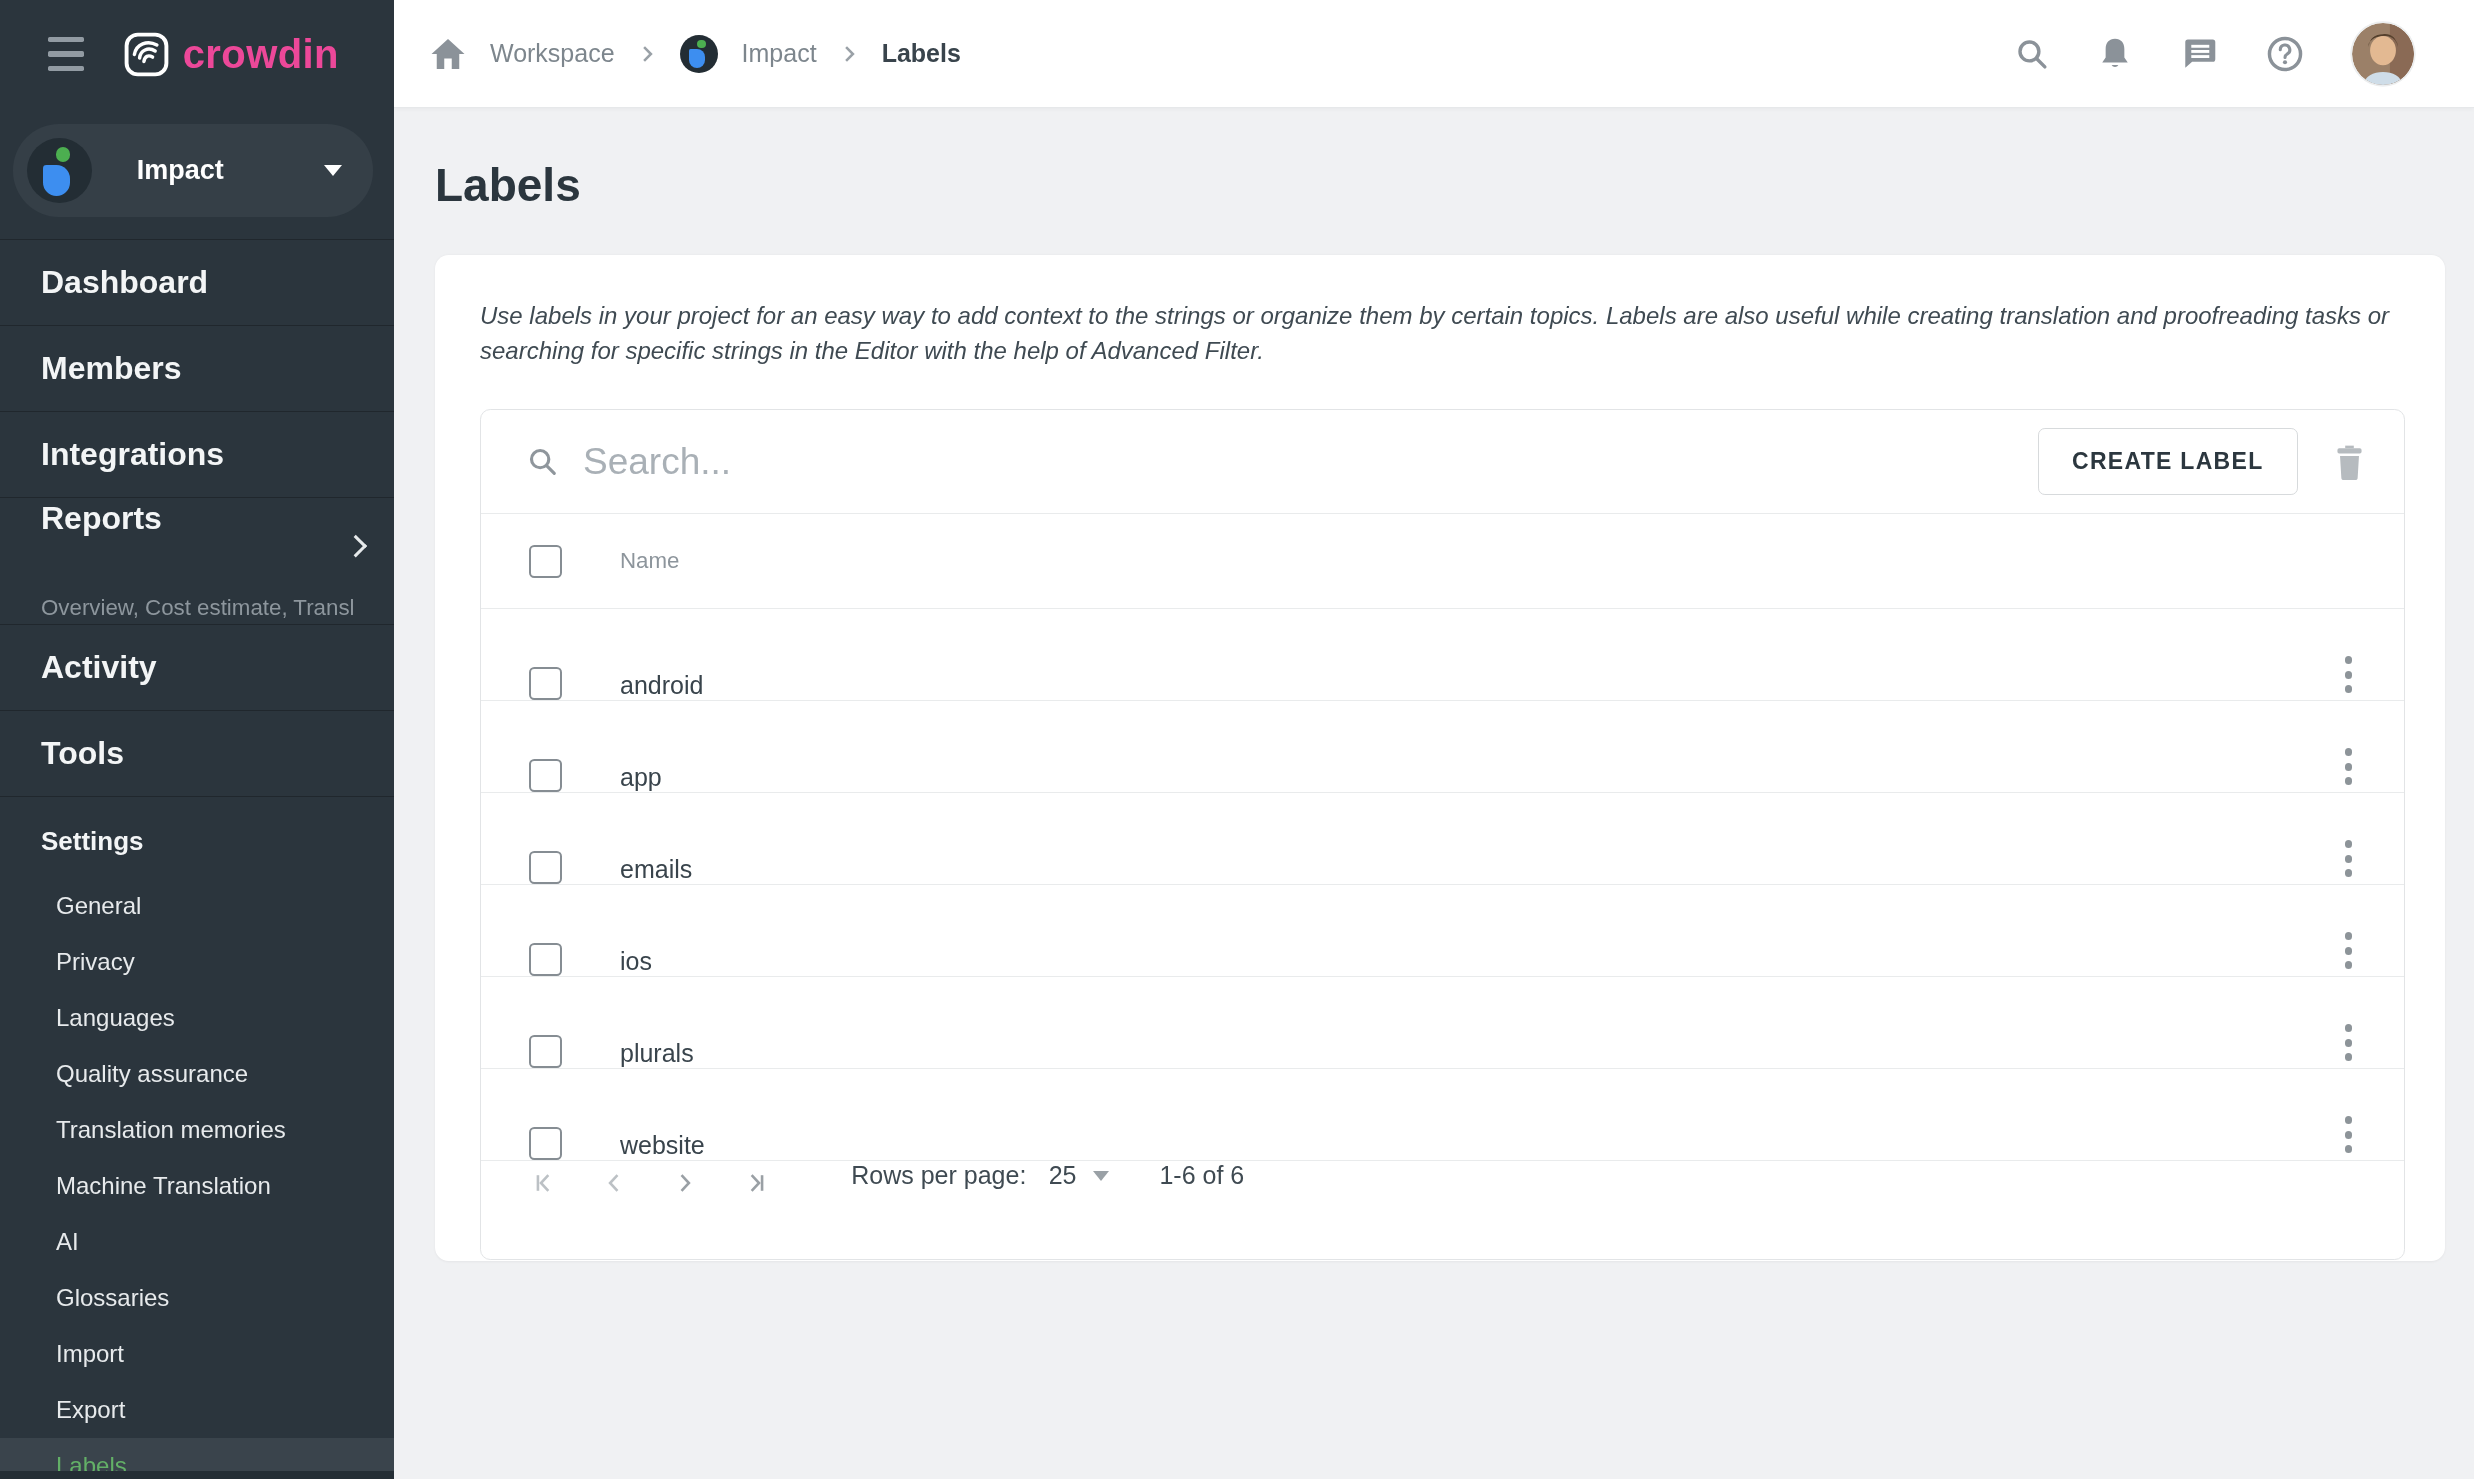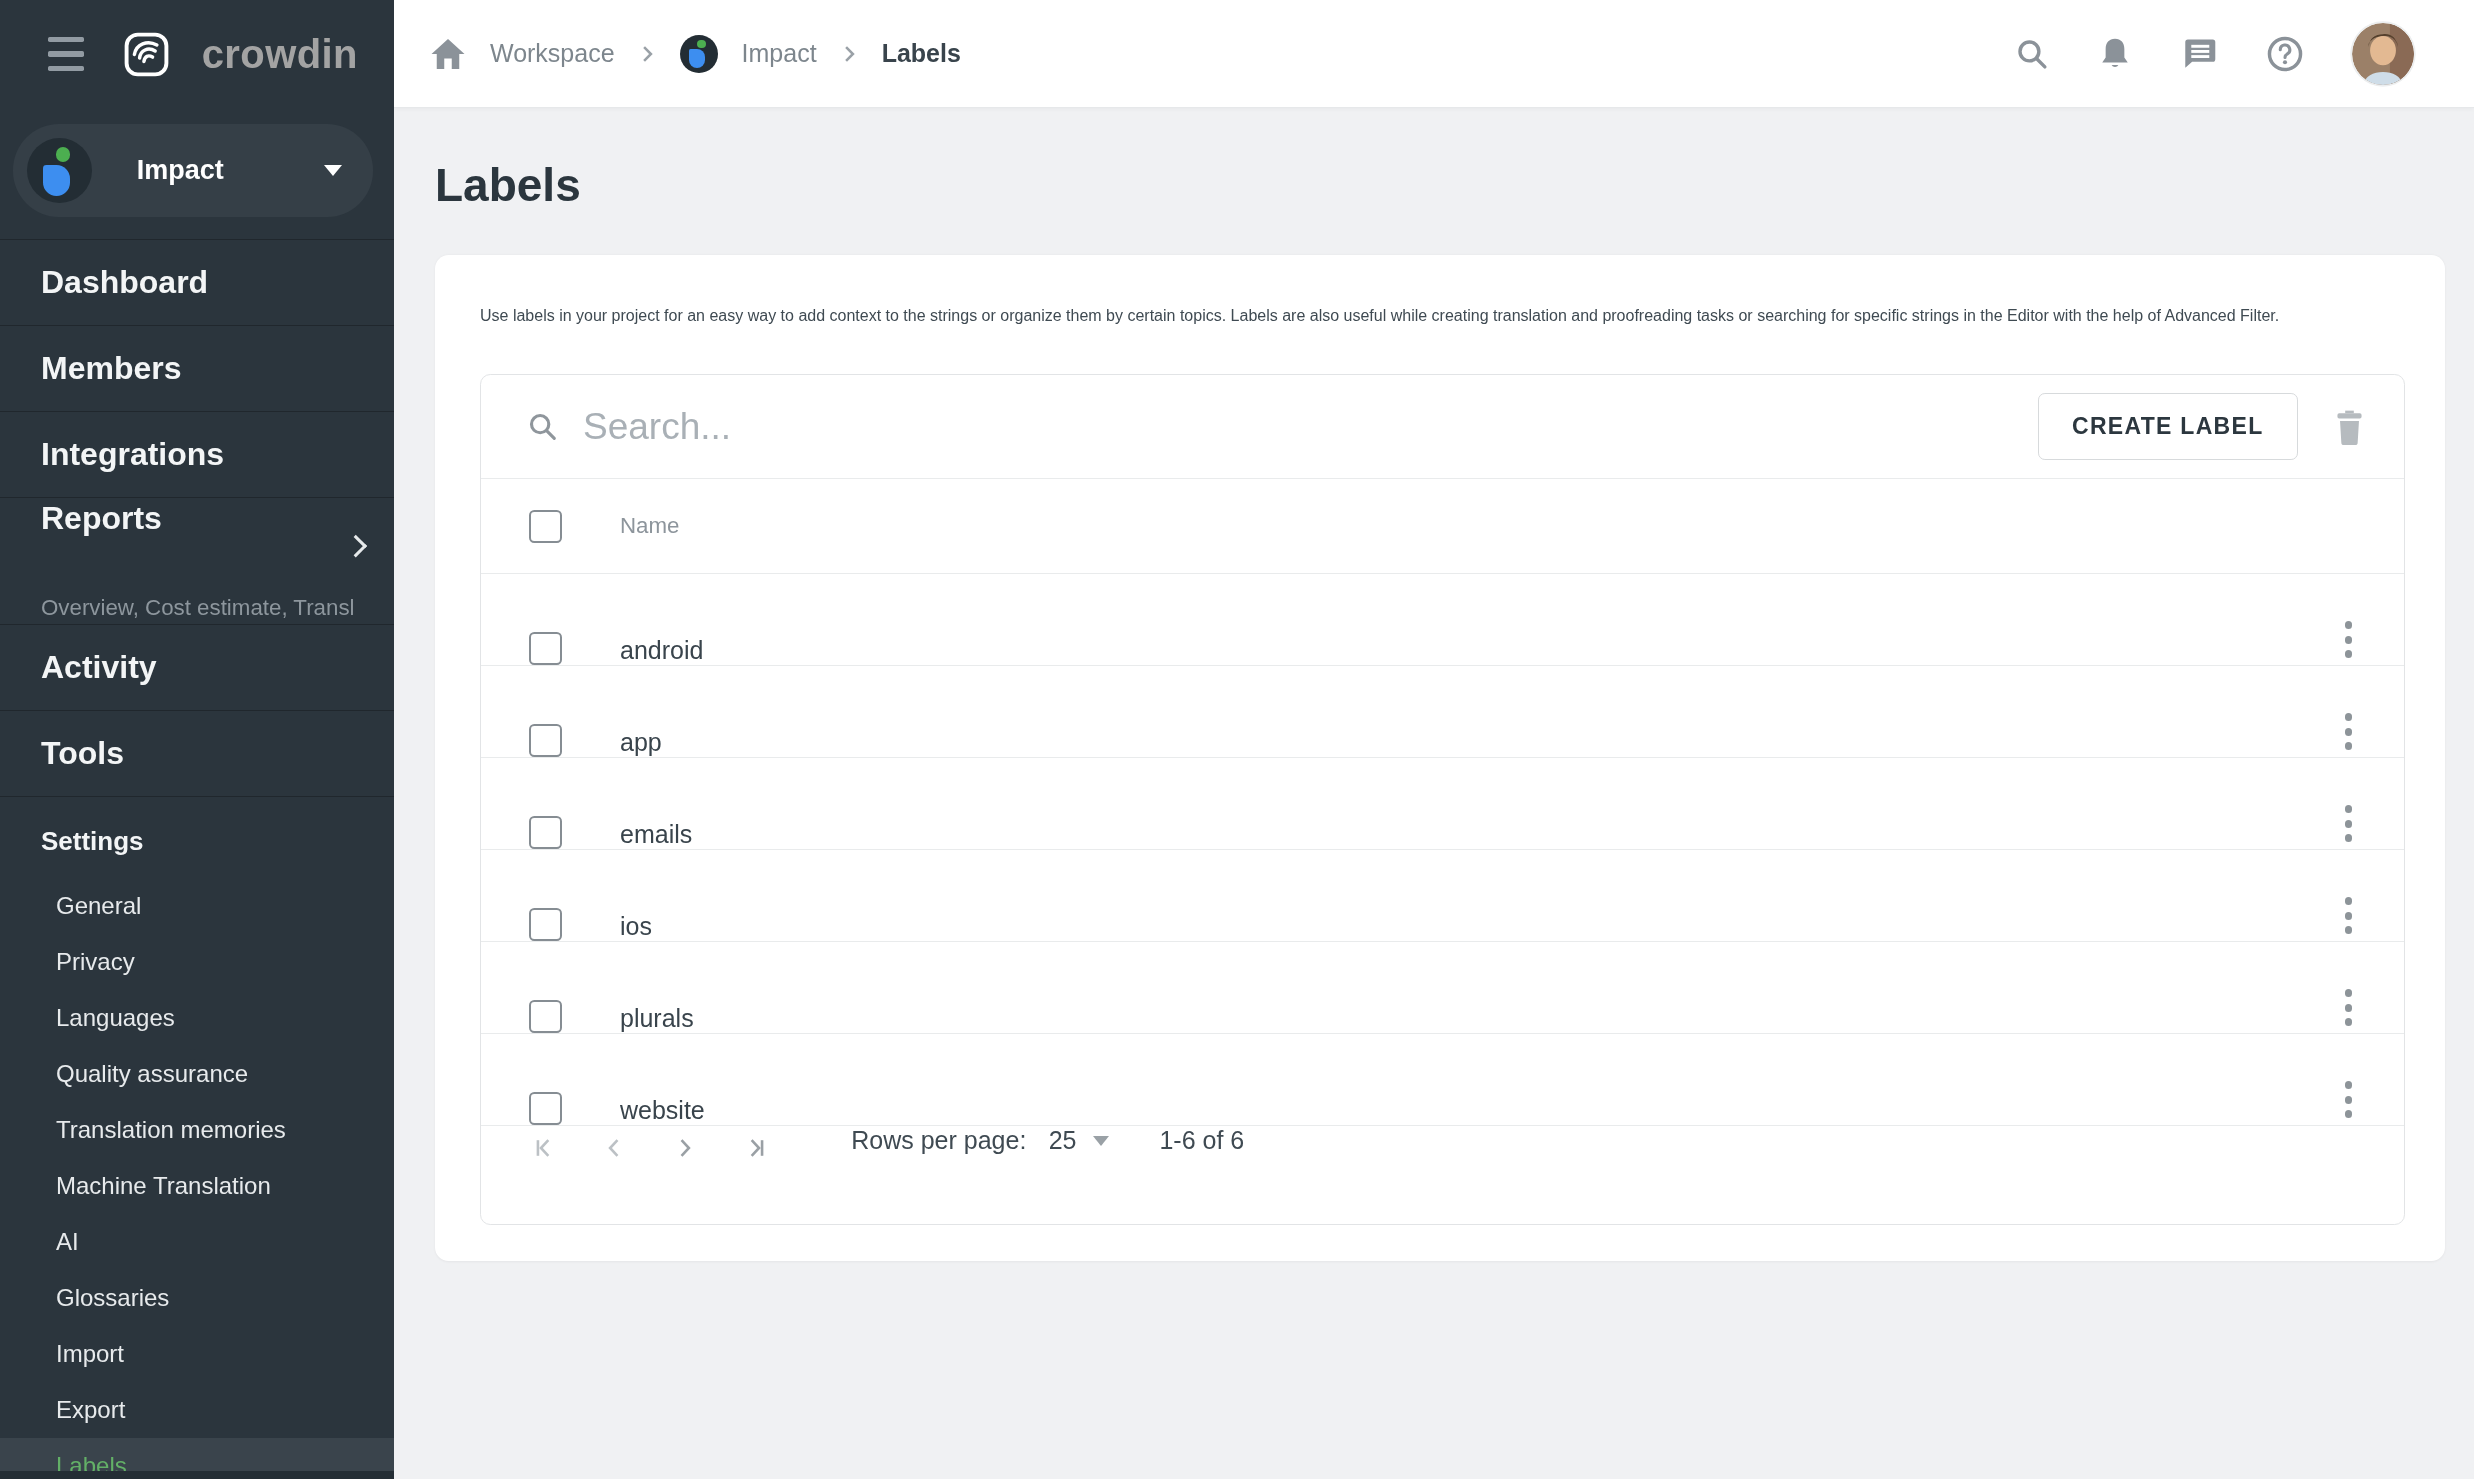--- a/index.html
+++ b/index.html
@@ -16,7 +16,7 @@
   .hamburger span { display:block; height:5.2px; background:#929ba3; border-radius:1.7px; }
   .hamburger span + span { margin-top:9.5px; }
   .brand { display:flex; align-items:center; gap:13.7px; }
-  .wordmark { color:#a3a3a3; font-size:40px; font-weight:700; letter-spacing:0.4px;margin-left:19px; }
+  .wordmark { color:#ec4899; font-size:40px; font-weight:700; letter-spacing:0.4px; }
 
   .project-pill { margin:15.5px 20.6px 0 13px; height:93px; background:#353f47;
     border-radius:46px; display:flex; align-items:center; padding:0 31px 0 13.7px; cursor:pointer; }

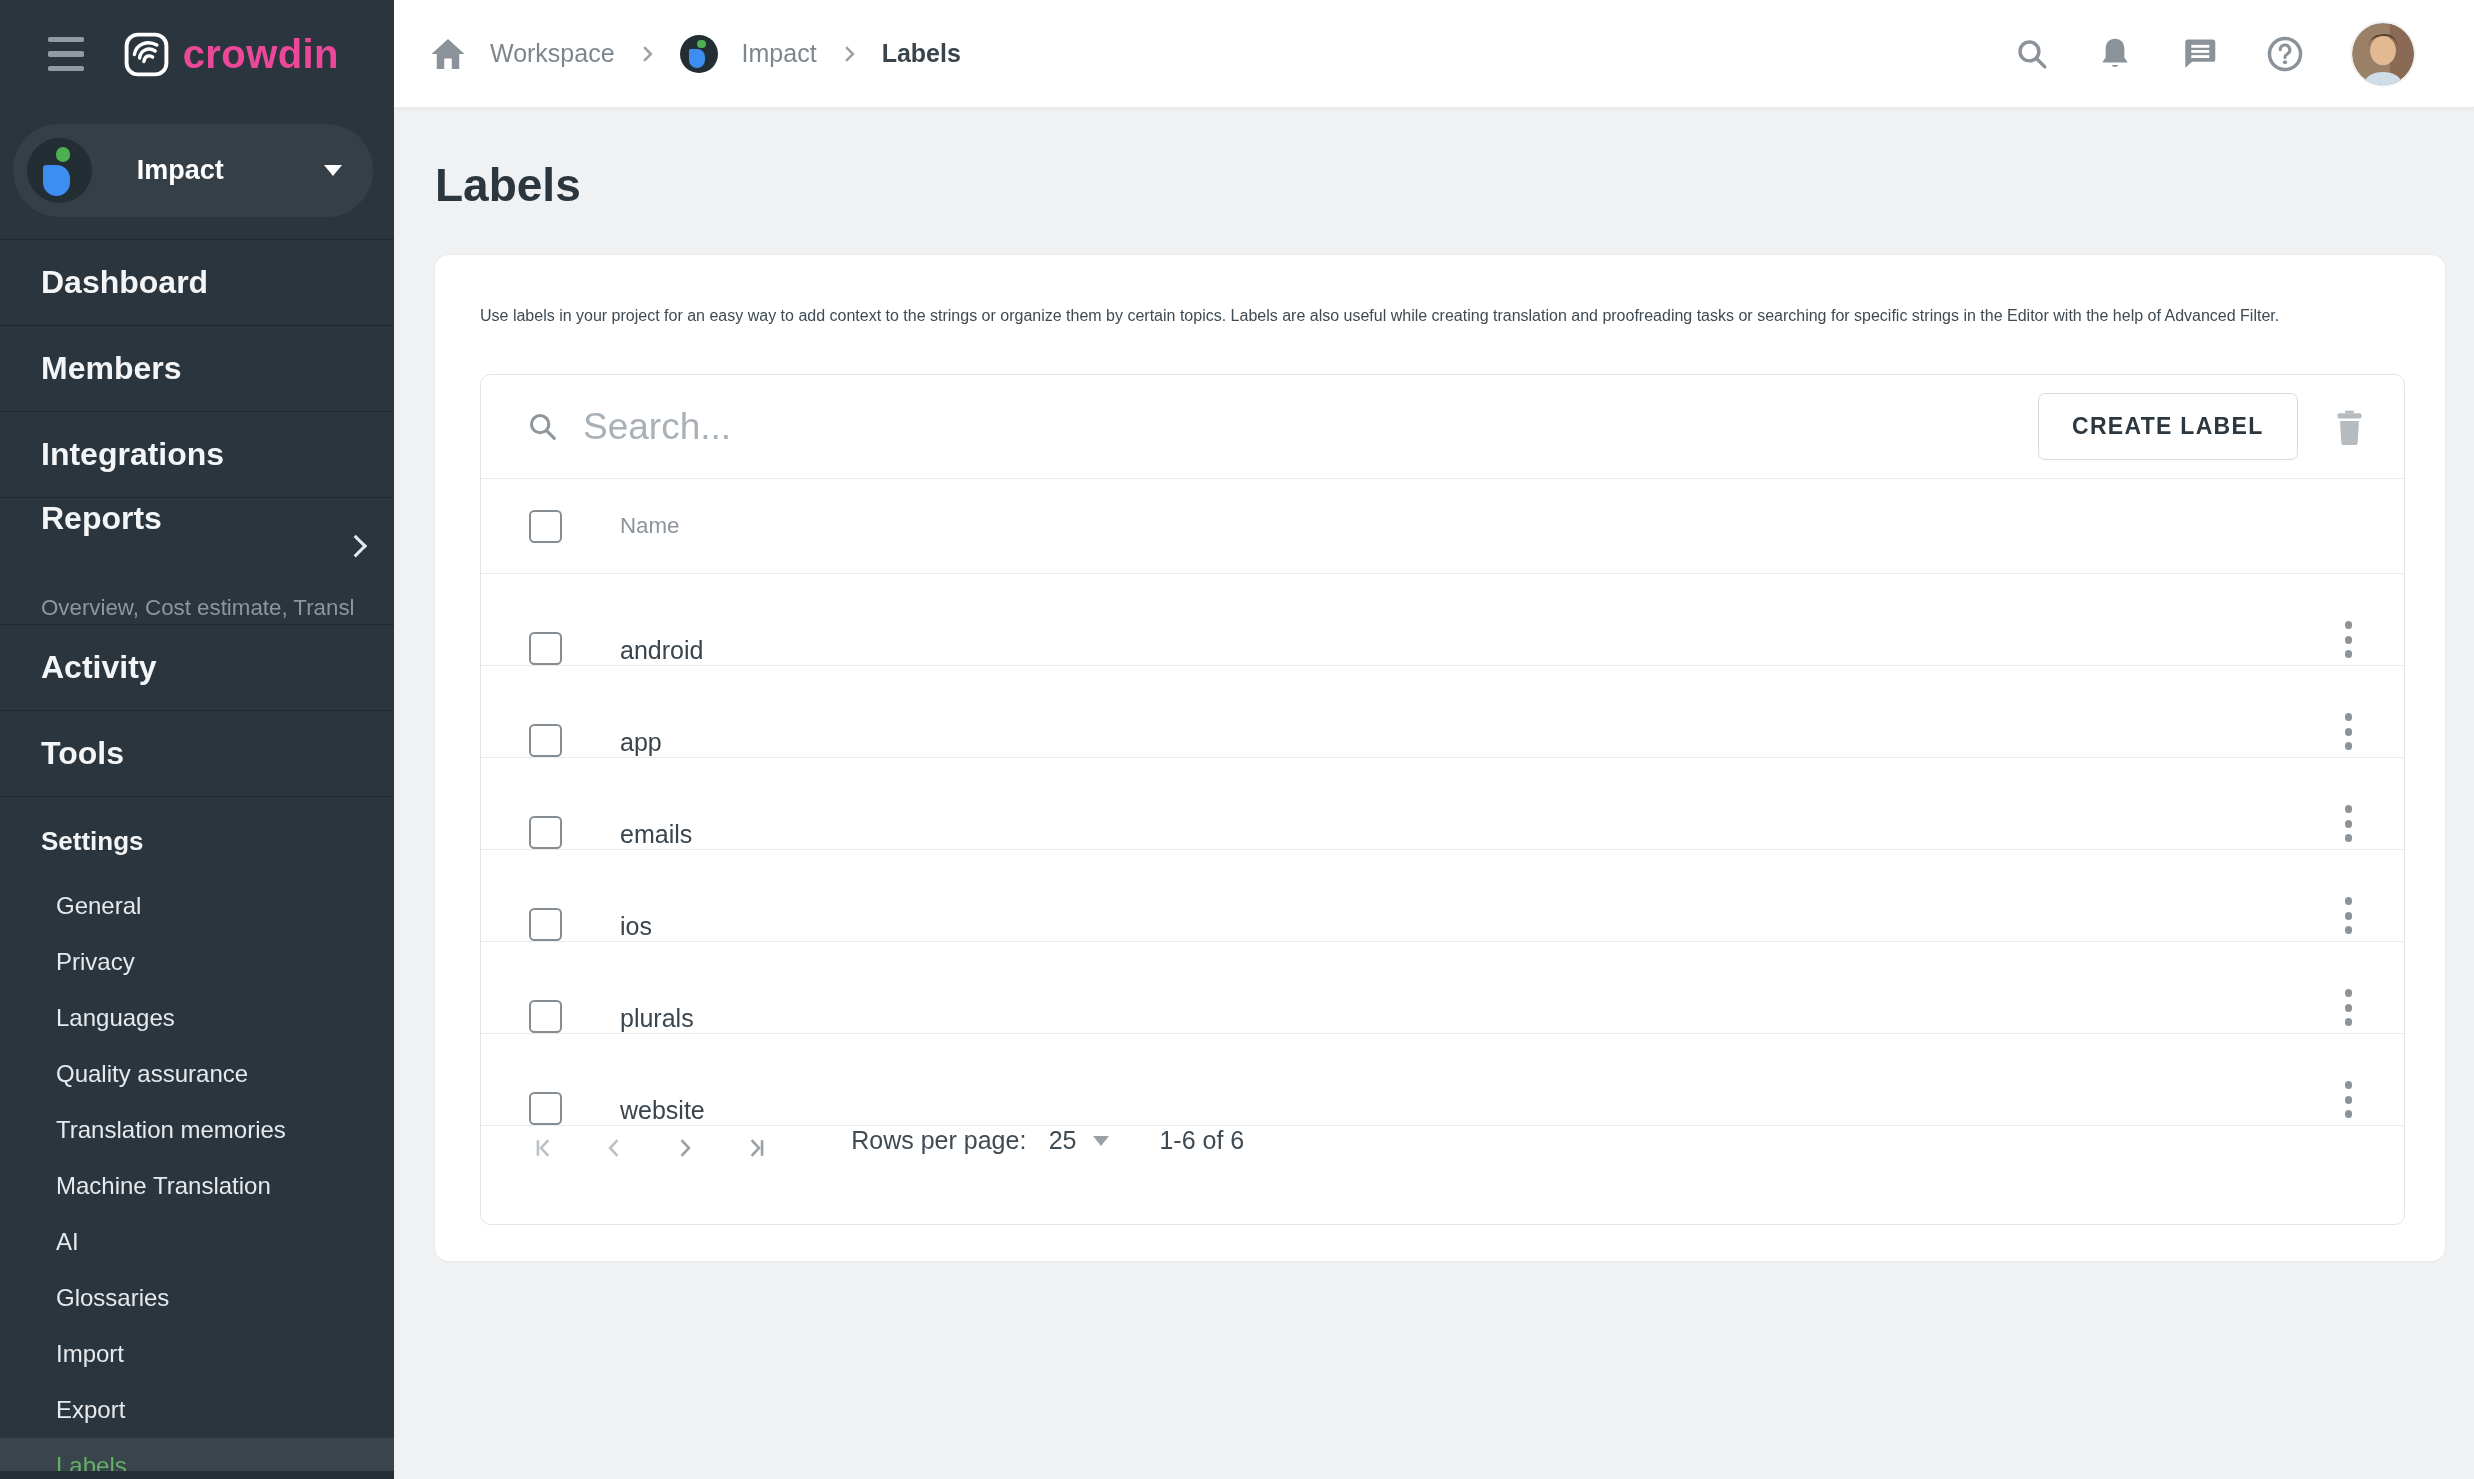--- a/index.html
+++ b/index.html
@@ -72,7 +72,7 @@
   .page-title { font-size:46px; font-weight:700; color:#2b363e; margin:12px 0 43px 0; }
   .card { background:#fff; border-radius:13.7px; box-shadow:0 0.9px 2.6px rgba(0,0,0,.05);
     padding:43px 40px 0 45px; height:1006px; }
-  .desc { font-size:16px; line-height:35px; color:#3f4a52; max-width:1921px; }
+  .desc { font-size:24px; line-height:35px; color:#3f4a52; max-width:1921px;font-style:italic; }
 
   .table-wrap { margin-top:41px; border:0.9px solid #e2e4e6; border-radius:10.3px; }
   .search-row { height:103px; display:flex; align-items:center; padding:0 27.5px 0 45px; }

